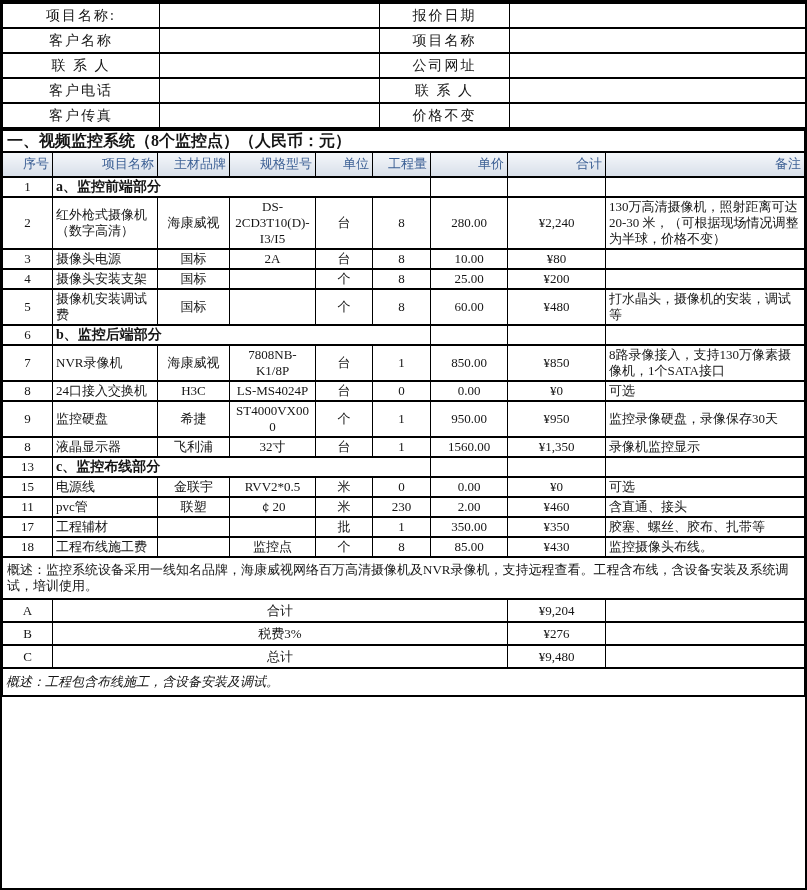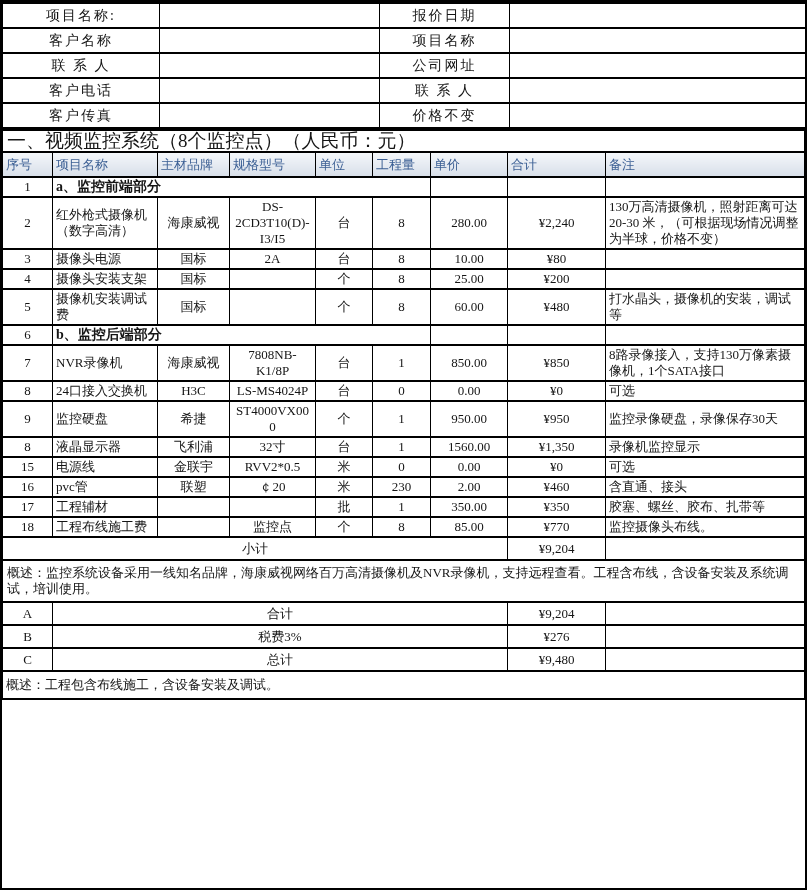--- a/index.html
+++ b/index.html
@@ -18,7 +18,7 @@
   .top .lbl { text-align:center; letter-spacing:2px; }
   .c { text-align:center; }
   .l { text-align:left; }
-  .title-cell { font-weight:normal; font-size:19px; height:18px; padding-left:4px; }
+  .title-cell { font-weight:bold; font-size:16px; height:18px; padding-left:4px; }
   .hd {
     text-align:left; height:21px;
     color:var(--hdc,#3b5f94);

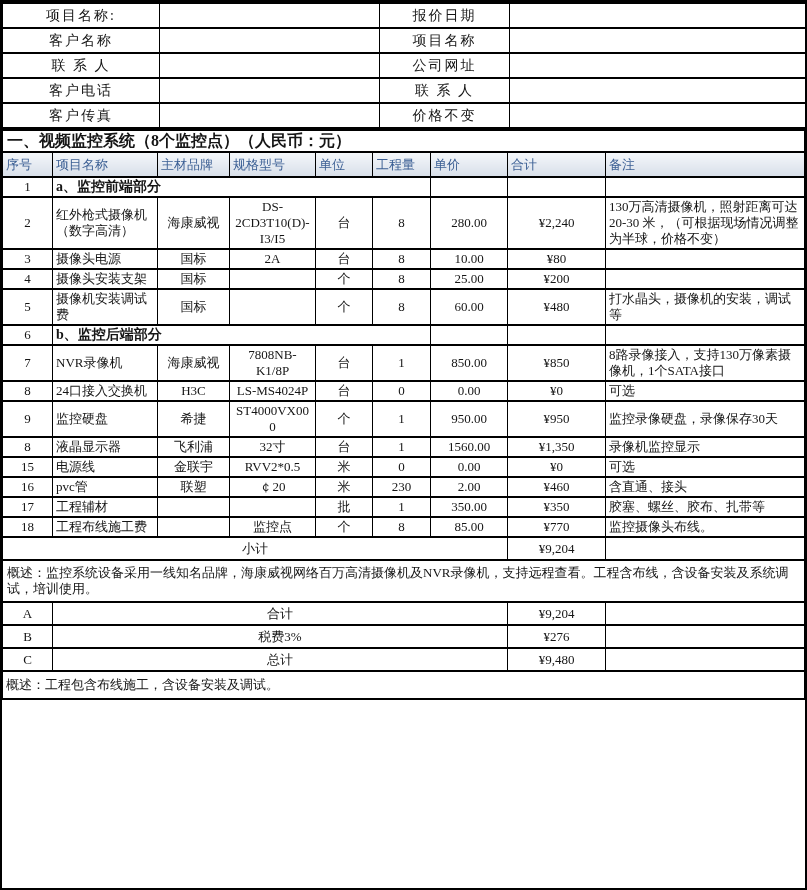--- a/index.html
+++ b/index.html
@@ -20,9 +20,10 @@
   .l { text-align:left; }
   .title-cell { font-weight:bold; font-size:16px; height:18px; padding-left:4px; }
   .hd {
-    text-align:left; height:21px;
+    text-align:right; height:21px;
     color:var(--hdc,#3b5f94);
     background:linear-gradient(to bottom, var(--hbt,#f4f7fa), var(--hbb,#d8dfe9));
+    font-family:Liberation Mono, monospace;
   }
   .section-name { font-weight:bold; font-size:14px; }
   .item td { min-height:20px; }

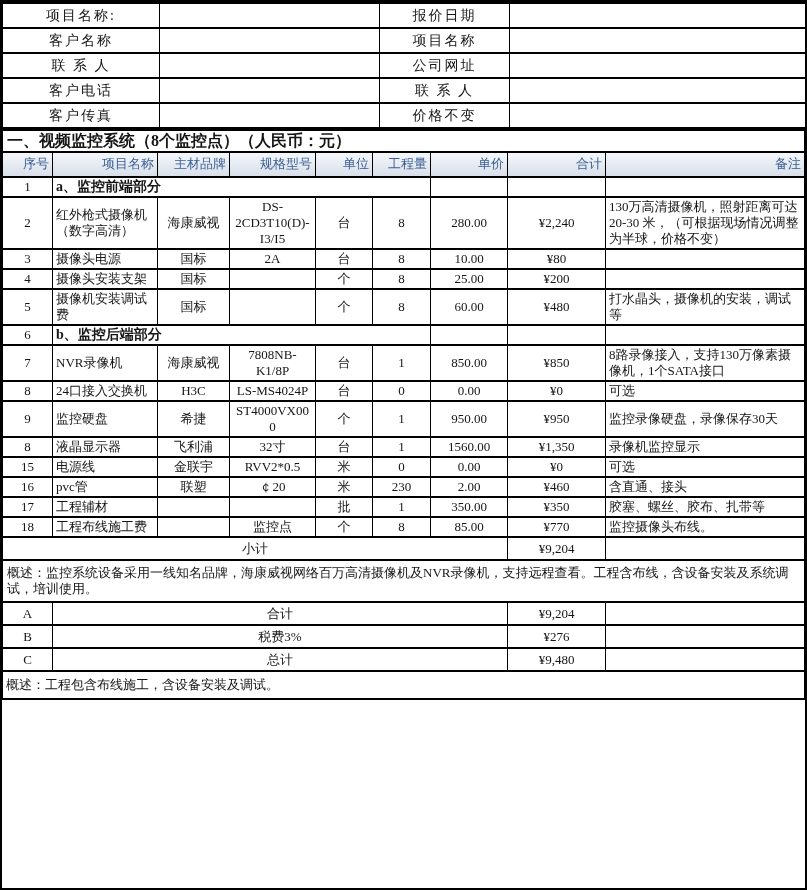--- a/index.html
+++ b/index.html
@@ -207,6 +207,13 @@
           <td class="c">¥1,350</td>
           <td class="l">录像机监控显示</td>
         </tr>
+        <tr>
+          <td class="c">13</td>
+          <td class="l section-name" colspan="5">c、监控布线部分</td>
+          <td class="c"></td>
+          <td class="c"></td>
+          <td class="l"></td>
+        </tr>
         <tr class="item">
           <td class="c">15</td>
           <td class="l">电源线</td>

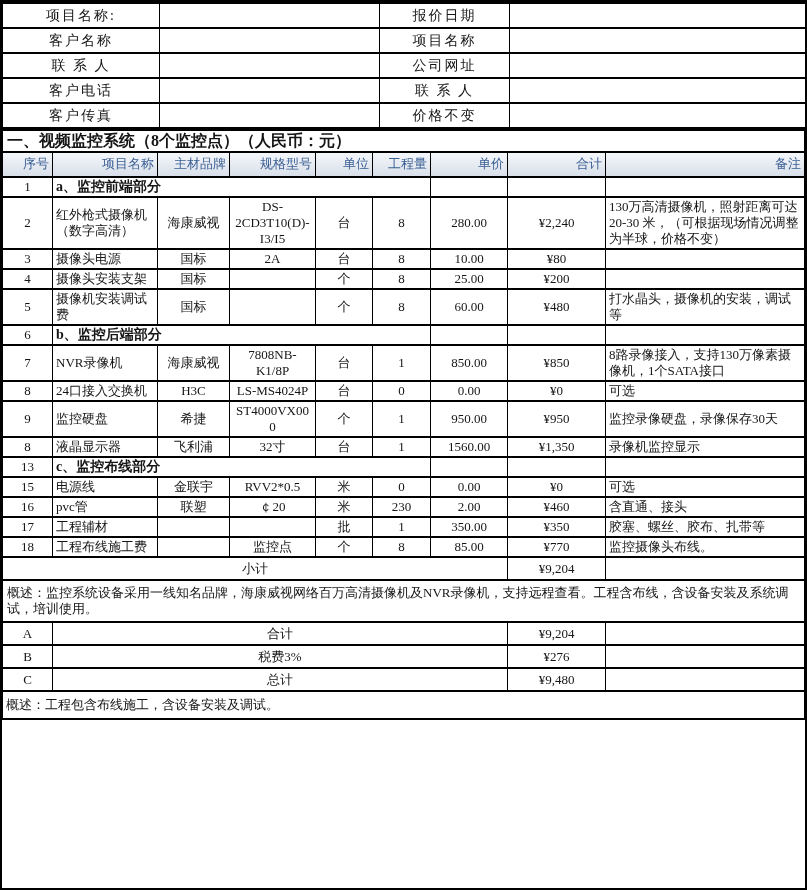--- a/index.html
+++ b/index.html
@@ -226,7 +226,7 @@
           <td class="l">可选</td>
         </tr>
         <tr class="item">
-          <td class="c">16</td>
+          <td class="c">11</td>
           <td class="l">pvc管</td>
           <td class="c">联塑</td>
           <td class="c">￠20</td>

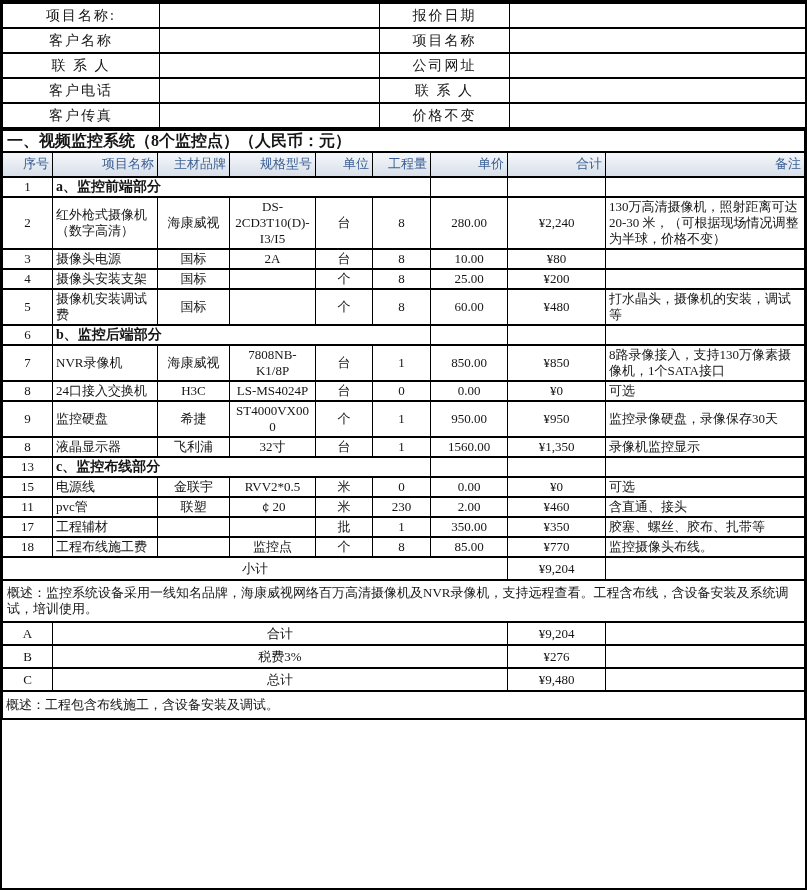--- a/index.html
+++ b/index.html
@@ -255,7 +255,7 @@
           <td class="c">个</td>
           <td class="c">8</td>
           <td class="c">85.00</td>
-          <td class="c">¥770</td>
+          <td class="c">¥430</td>
           <td class="l">监控摄像头布线。</td>
         </tr>
         <tr>

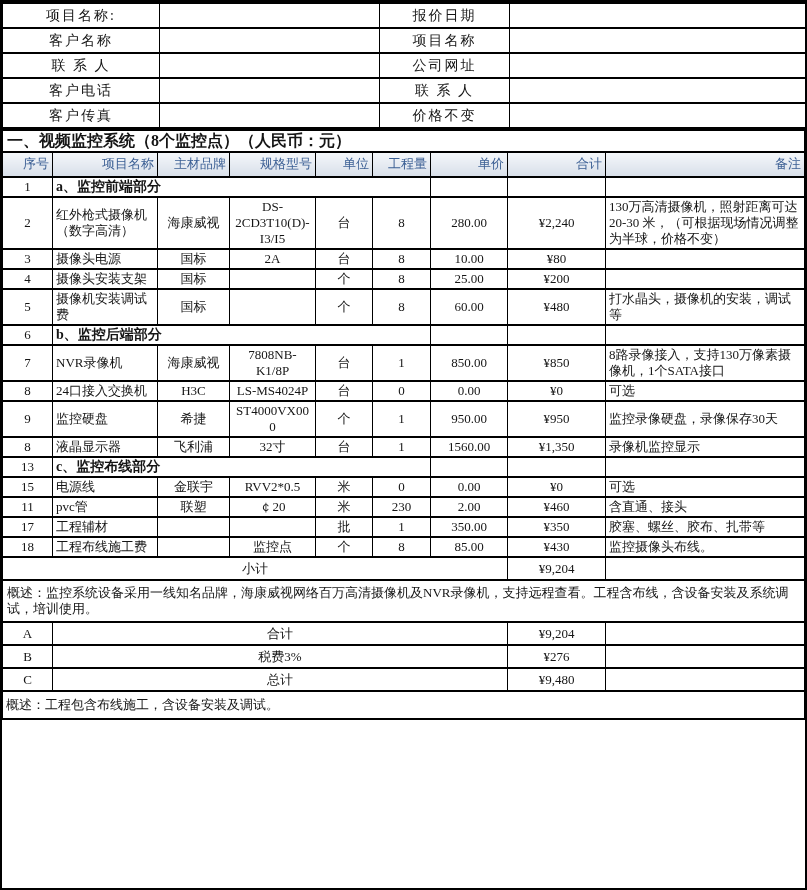--- a/index.html
+++ b/index.html
@@ -259,11 +259,6 @@
           <td class="l">监控摄像头布线。</td>
         </tr>
         <tr>
-          <td class="c subt" colspan="7">小计</td>
-          <td class="c">¥9,204</td>
-          <td class="l"></td>
-        </tr>
-        <tr>
           <td class="l ov" colspan="9">概述：监控系统设备采用一线知名品牌，海康威视网络百万高清摄像机及NVR录像机，支持远程查看。工程含布线，含设备安装及系统调试，培训使用。</td>
         </tr>
         <tr class="sum-row">

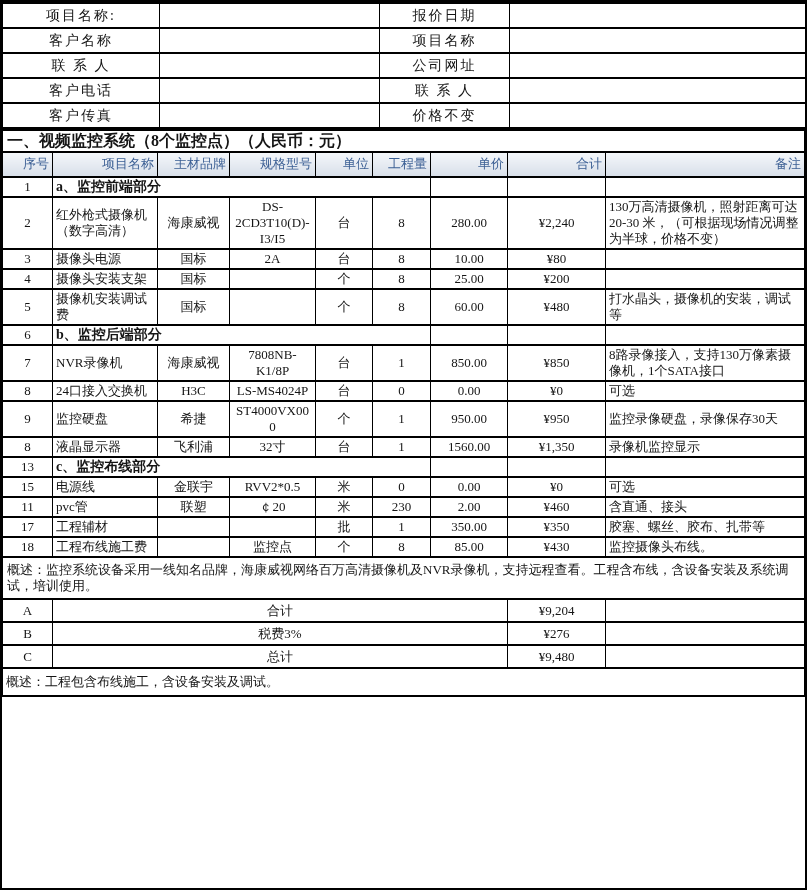--- a/index.html
+++ b/index.html
@@ -30,7 +30,7 @@
   .subt { height:19px; }
   .ov { height:36px; vertical-align:middle; padding:2px 4px; }
   .sum-row td { height:19px; }
-  .note2 { height:24px; vertical-align:middle; }
+  .note2 { height:24px; vertical-align:middle;font-style:italic; }
 </style>
 </head>
 <body>

